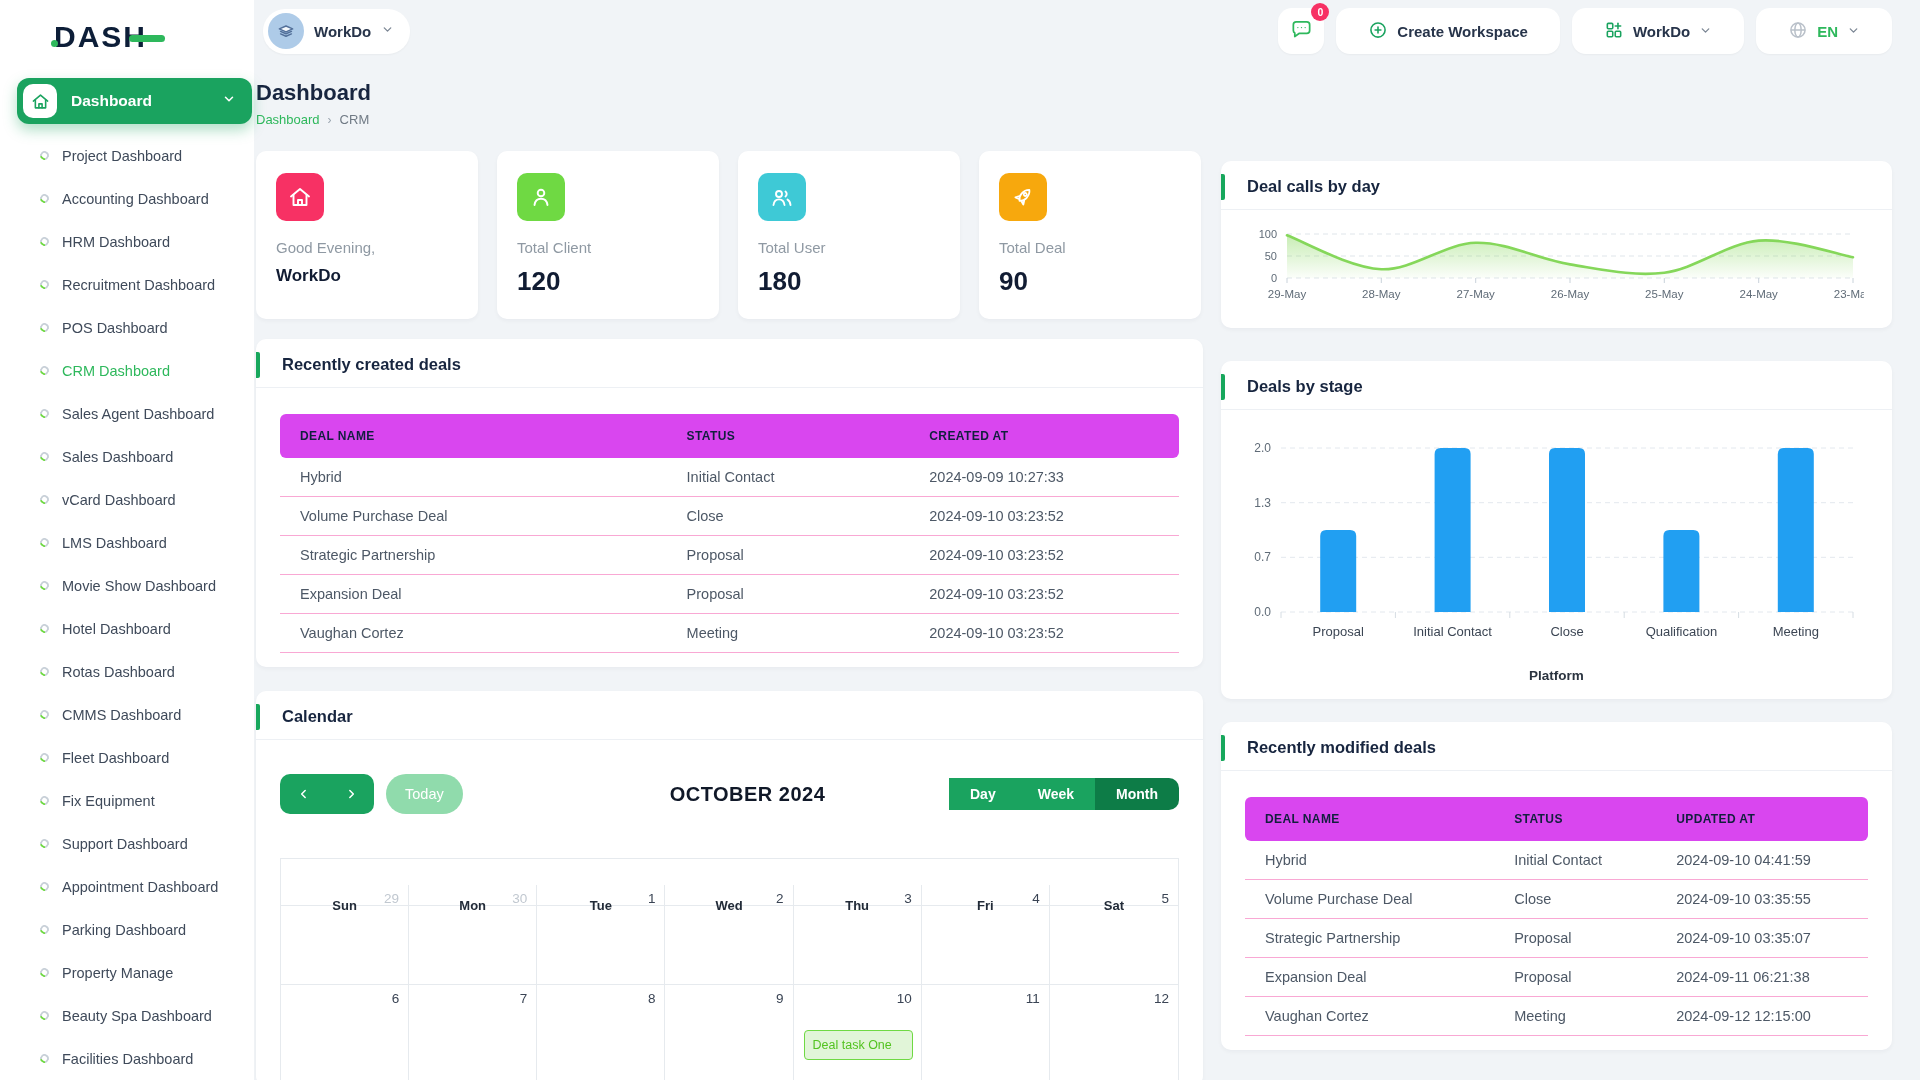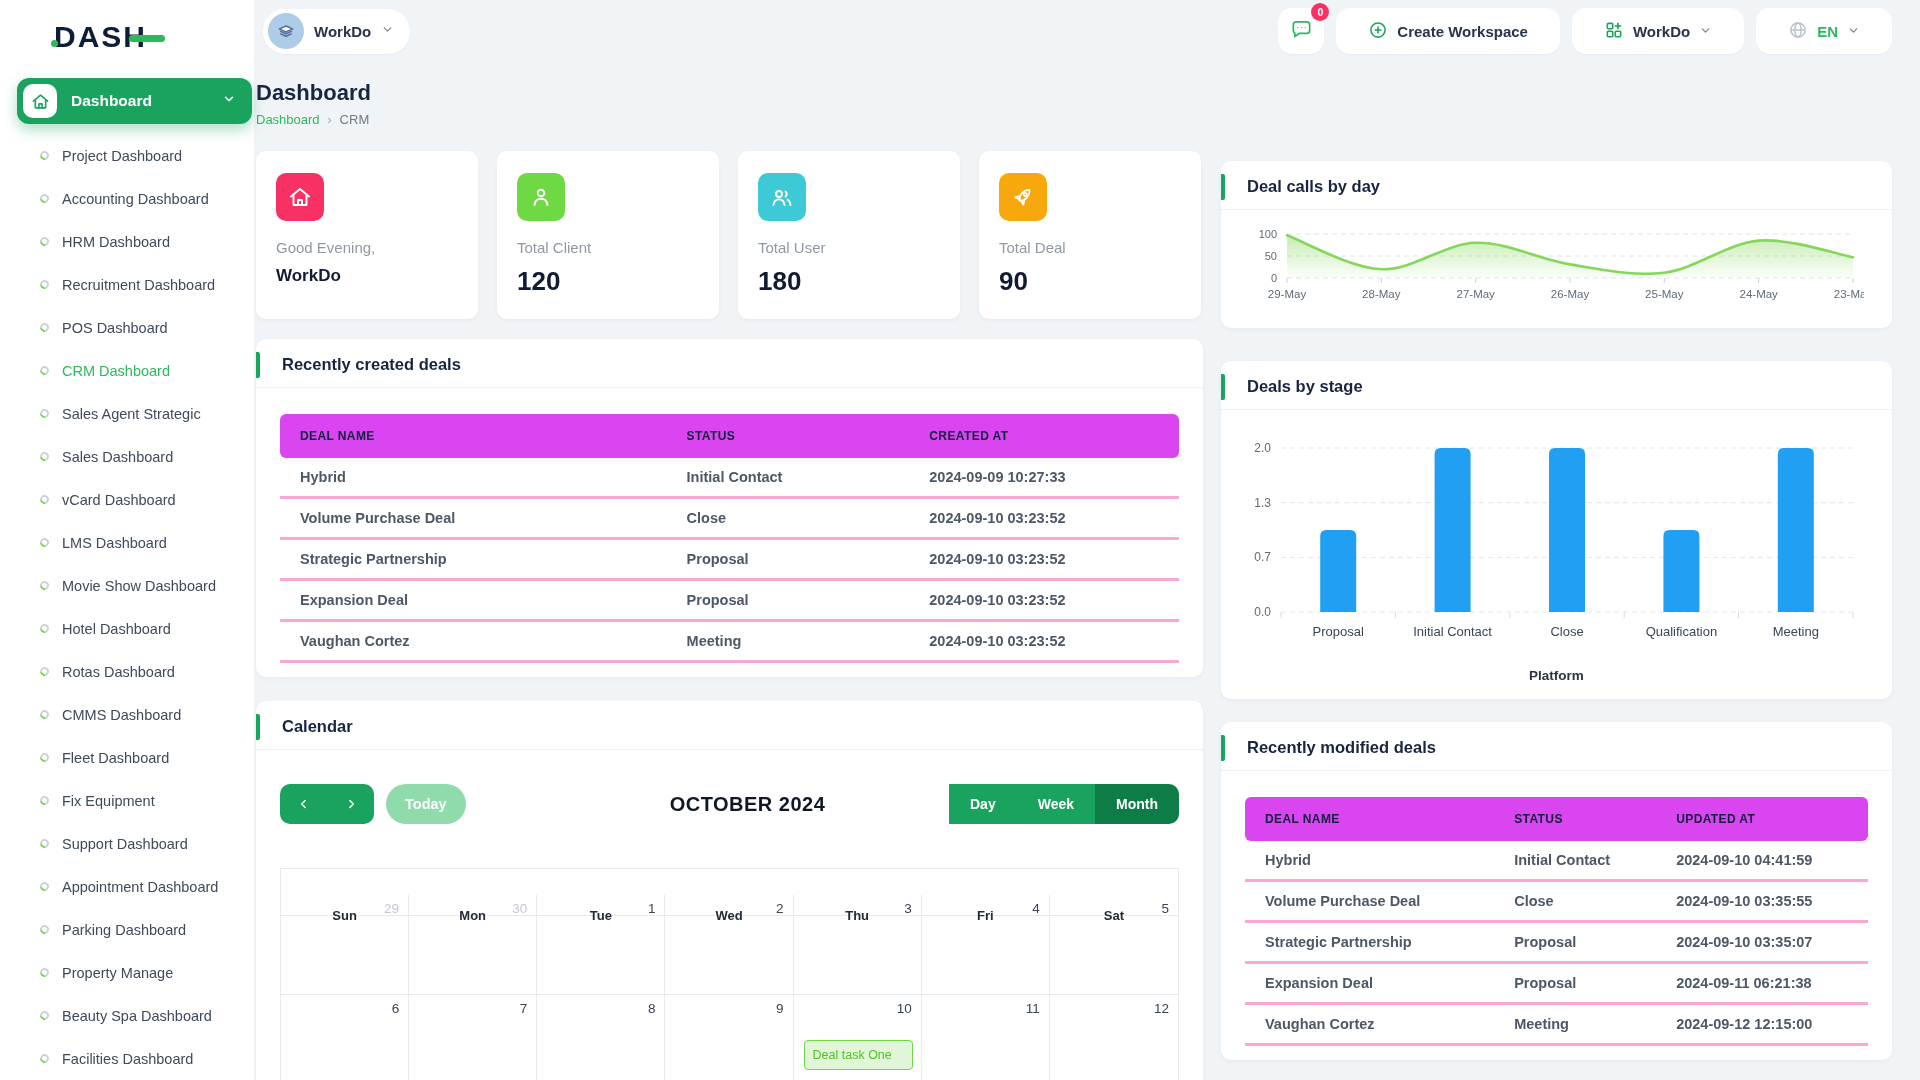--- a/index.html
+++ b/index.html
@@ -155,7 +155,7 @@
       </li>
       <li class="side-item">
         <span class="dot"></span>
-        <span class="side-label">Sales Agent Strategic</span>
+        <span class="side-label">Sales Agent Dashboard</span>
       </li>
       <li class="side-item">
         <span class="dot"></span>

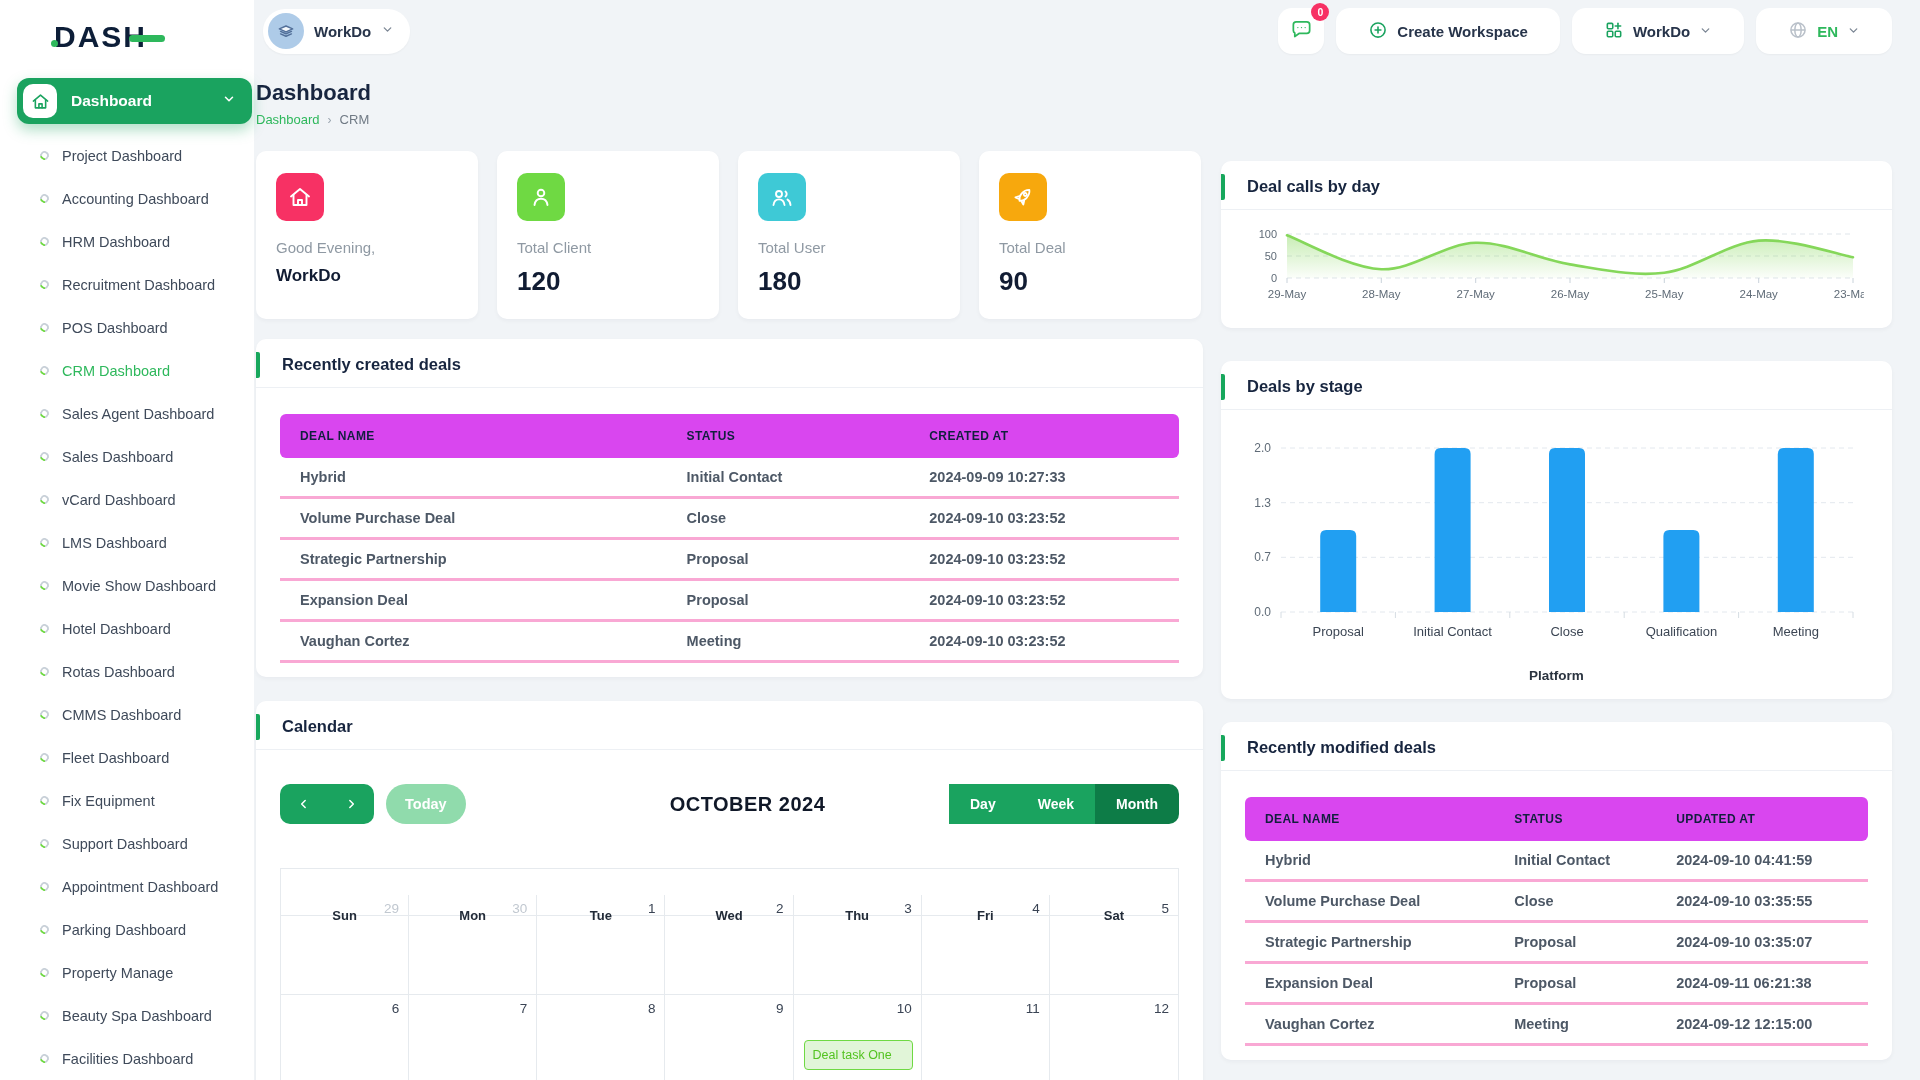--- a/index.html
+++ b/index.html
@@ -73,7 +73,7 @@
   th { text-align:left; font-size:12px; font-weight:700; color:#121f3e; letter-spacing:.4px; background:#d946ef; padding:15px 20px; }
   th:first-child { border-radius:6px 0 0 6px; }
   th:last-child { border-radius:0 6px 6px 0; }
-  td { font-size:14.5px; color:#4d5866; padding:11px 20px; border-bottom:3px solid #f9a8d4;font-weight:bold; }
+  td { font-size:14.5px; color:#4d5866; padding:11px 20px; border-bottom:1px solid #f9a8d4; }
   #created-table th:nth-child(1){width:43%;} #created-table th:nth-child(2){width:27%;} #created-table th:nth-child(3){width:30%;}
   #modified-table th:nth-child(1){width:40%;} #modified-table th:nth-child(2){width:26%;} #modified-table th:nth-child(3){width:34%;}
 

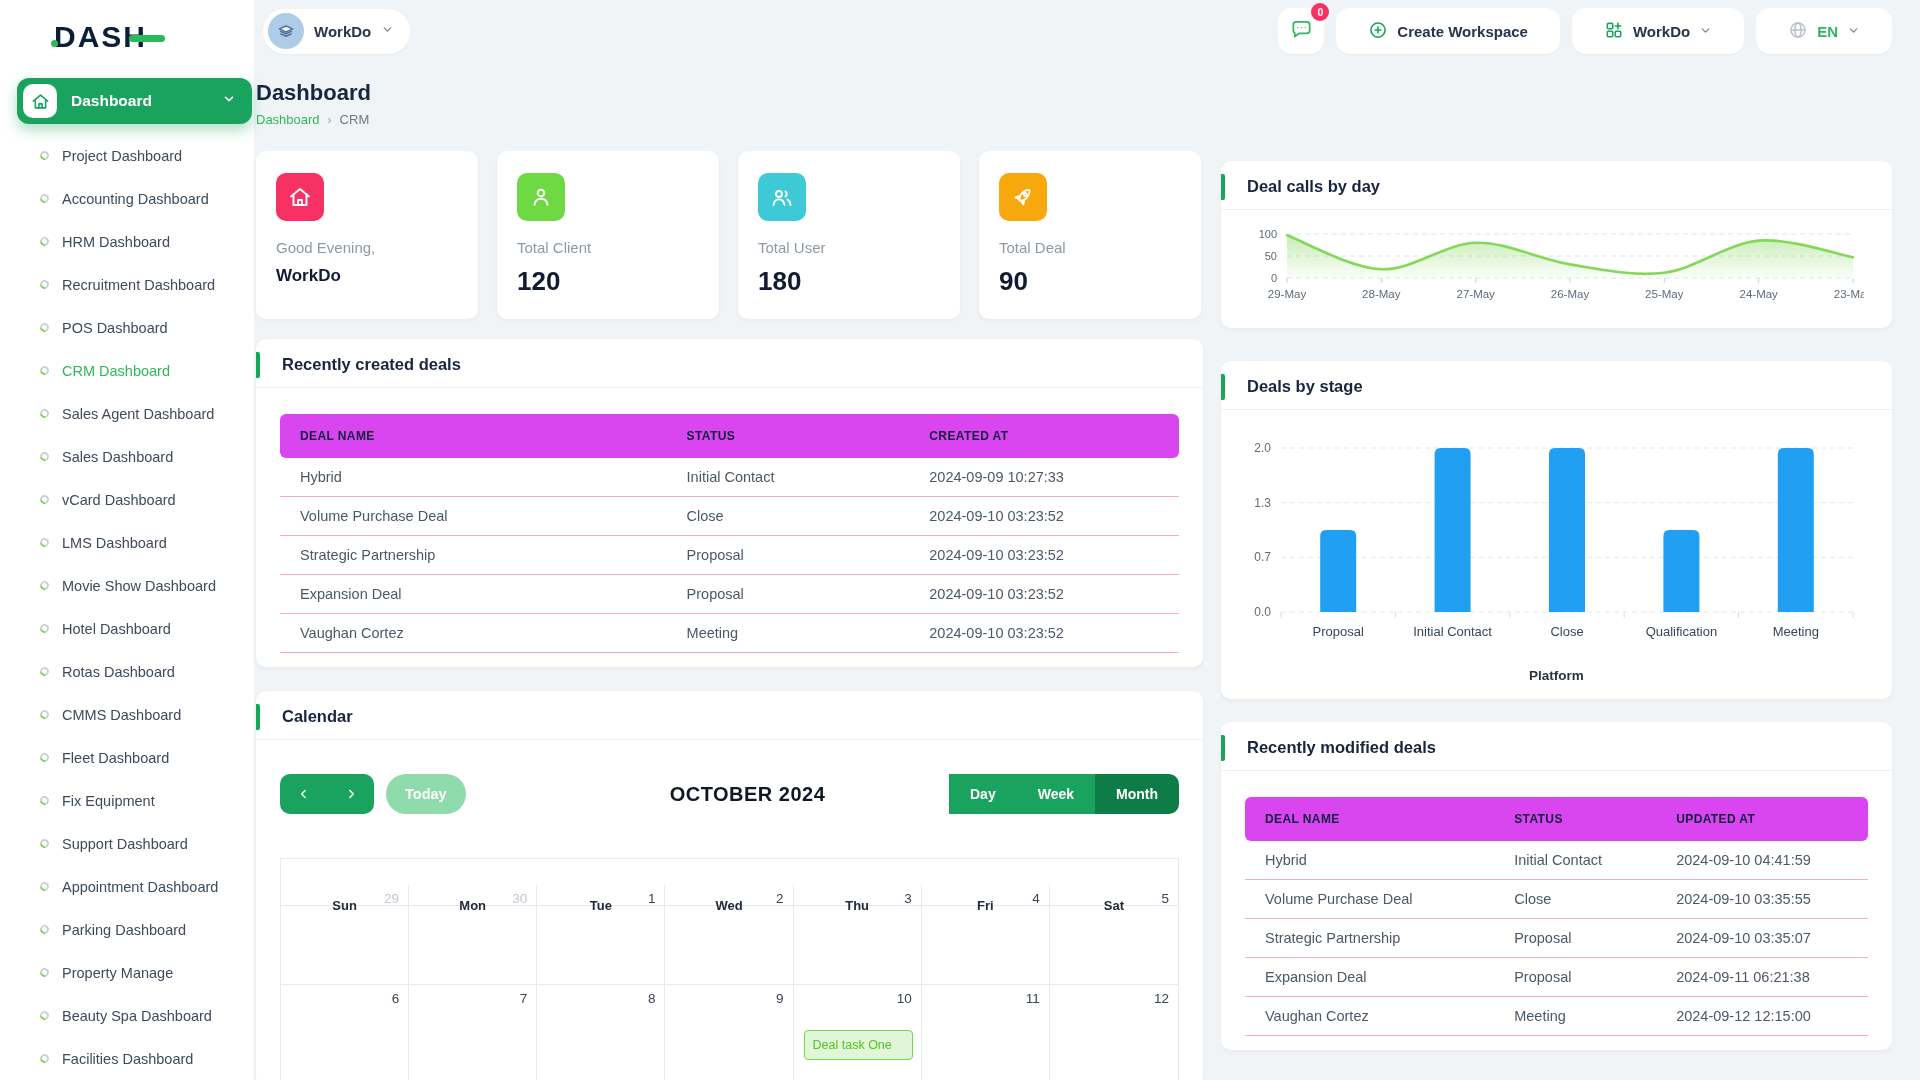--- a/index.html
+++ b/index.html
@@ -88,7 +88,7 @@
   .cal-toolbar { margin:34px 24px 0; height:40px; display:flex; align-items:center; position:relative; }
   .nav-group { display:flex; background:#1aa35f; border-radius:10px; overflow:hidden; height:40px; }
   .nav-btn { width:47px; height:40px; border:none; background:transparent; display:flex; align-items:center; justify-content:center; cursor:pointer; }
-  .today-btn { margin-left:12px; height:40px; border:none; background:#90dbac; color:#fff; font-weight:700; font-size:14.5px;
+  .today-btn { margin-left:12px; height:40px; border:none; background:#90dbac; color:#fff; font-weight:400; font-size:14.5px;
                border-radius:20px; padding:0 19px; cursor:pointer; font-family:inherit; }
   .cal-month { position:absolute; left:0; right:0; text-align:center; font-size:20px; font-weight:800; letter-spacing:.5px; color:#101828; pointer-events:none;margin-left:36px; }
   .seg { display:flex; border-radius:10px; overflow:hidden; margin-left:auto; height:40px;padding-left:23px; }

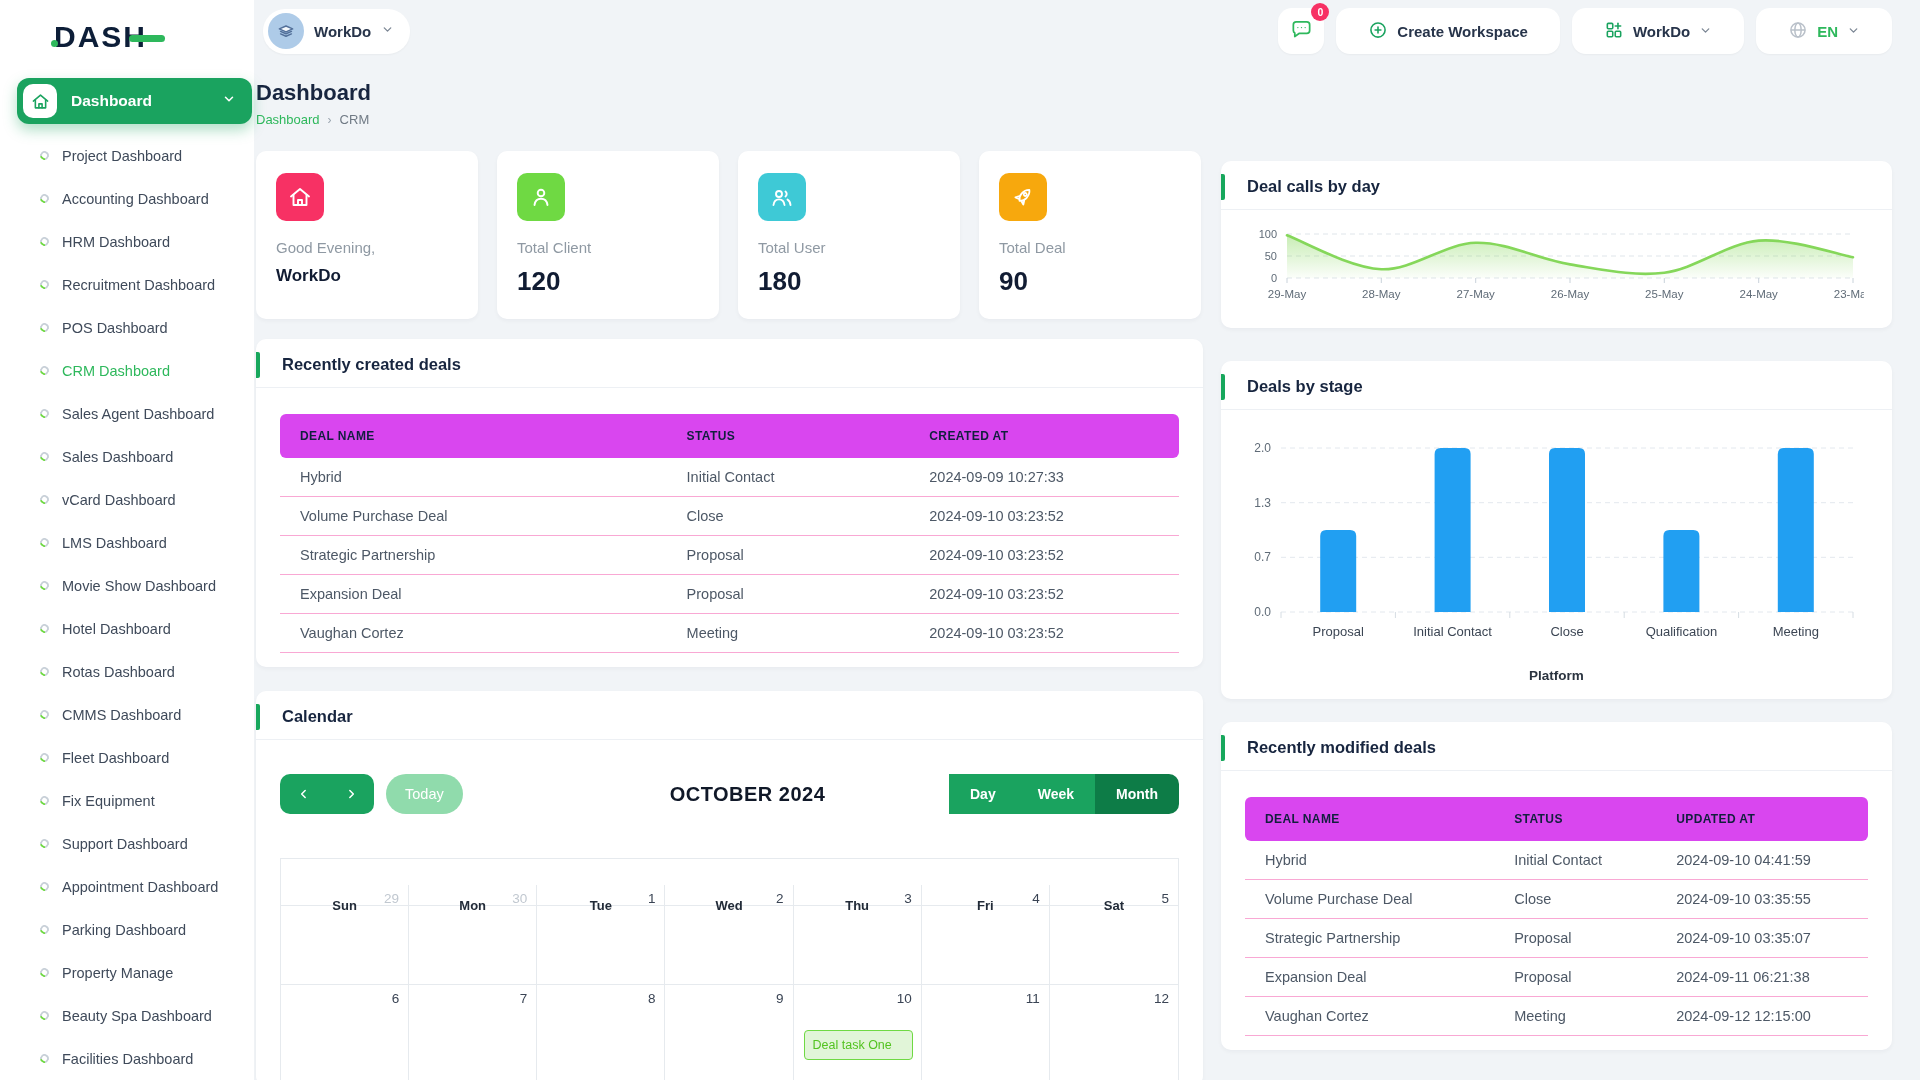--- a/index.html
+++ b/index.html
@@ -91,7 +91,7 @@
   .today-btn { margin-left:12px; height:40px; border:none; background:#90dbac; color:#fff; font-weight:400; font-size:14.5px;
                border-radius:20px; padding:0 19px; cursor:pointer; font-family:inherit; }
   .cal-month { position:absolute; left:0; right:0; text-align:center; font-size:20px; font-weight:800; letter-spacing:.5px; color:#101828; pointer-events:none;margin-left:36px; }
-  .seg { display:flex; border-radius:10px; overflow:hidden; margin-left:auto; height:40px;padding-left:23px; }
+  .seg { display:flex; border-radius:10px; overflow:hidden; margin-left:auto; height:32px;padding-left:23px; }
   .seg button { border:none; padding:0 21px; color:#fff; font-weight:600; font-size:14px; background:#1aa35f; cursor:pointer; font-family:inherit; }
   .seg button.dark { background:#0d7c47; }
   .cal-grid { margin:44px 24px 0; border:1px solid #e6eaee; display:grid; grid-template-columns:repeat(7,1fr); grid-template-rows:26px 100px 100px; }

